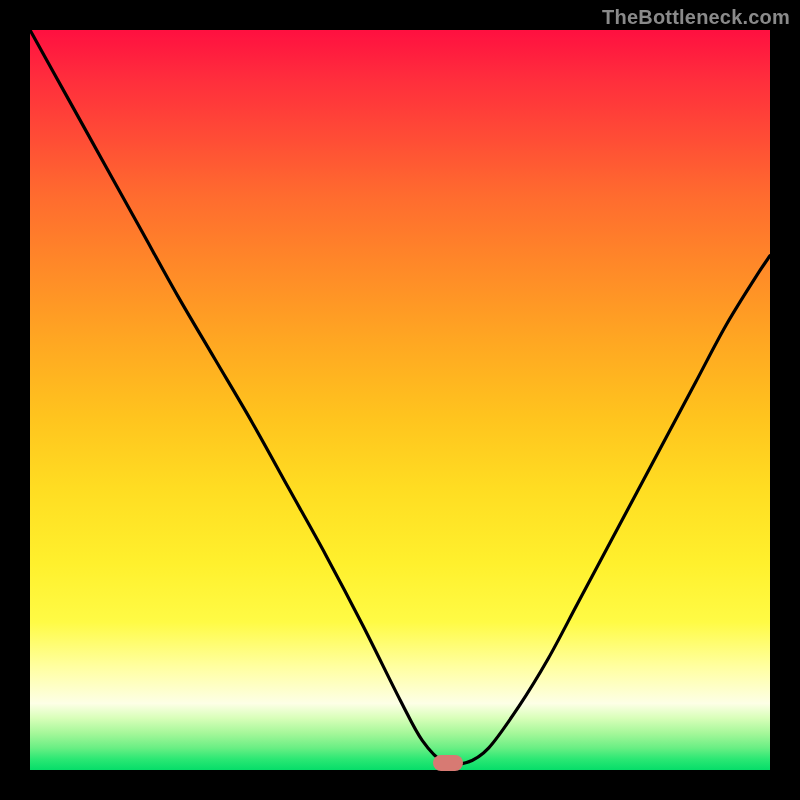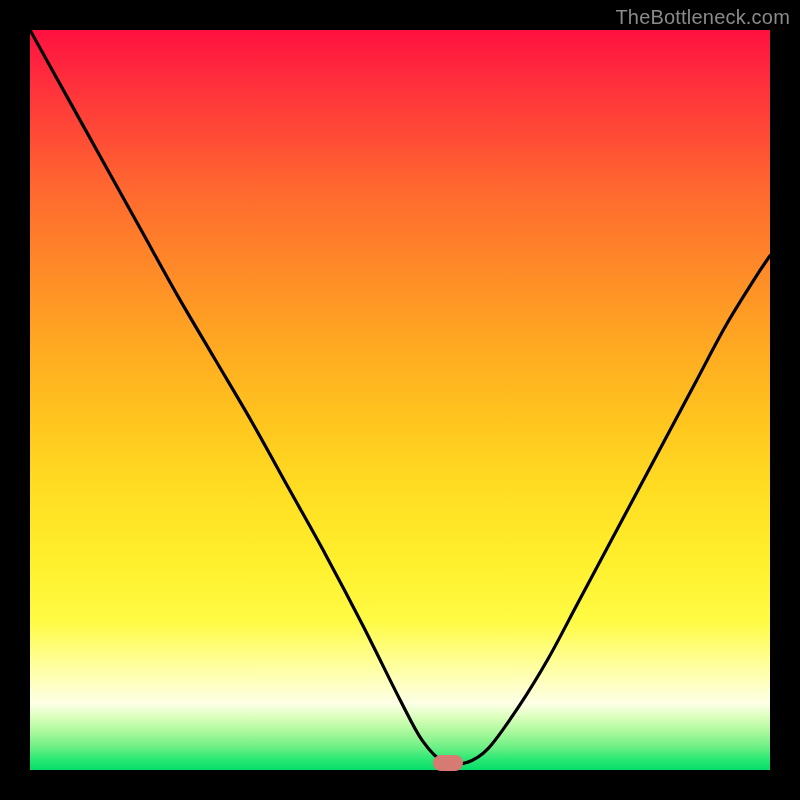--- a/index.html
+++ b/index.html
@@ -67,7 +67,7 @@
     right: 10px;
     color: #8a8a8a;
     font-size: 20px;
-    font-weight: 400;
+    font-weight: 700;
     letter-spacing: 0.2px;
   }
 </style>

